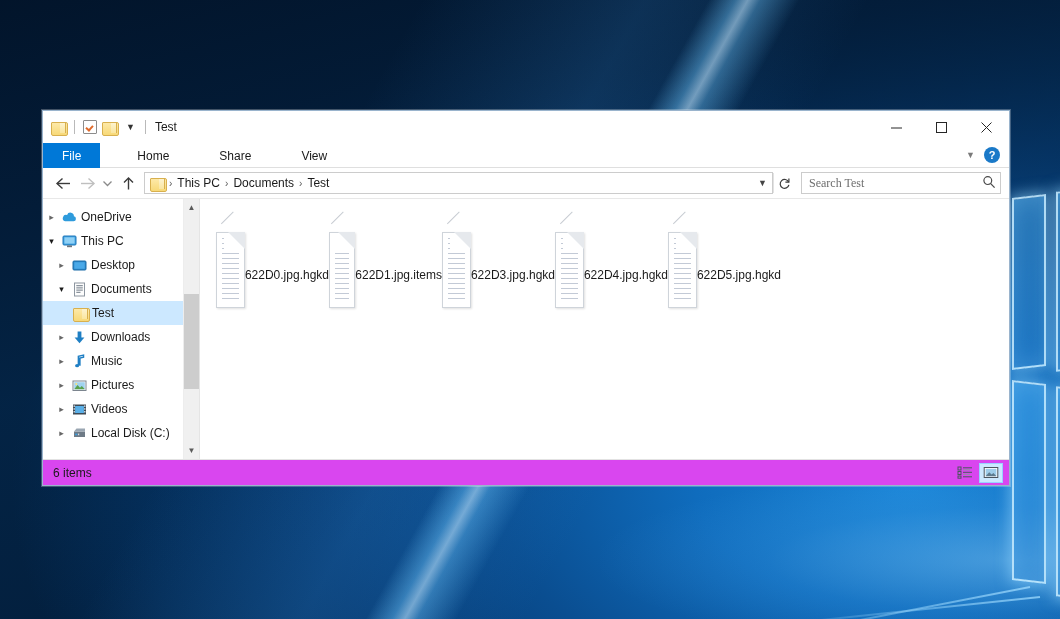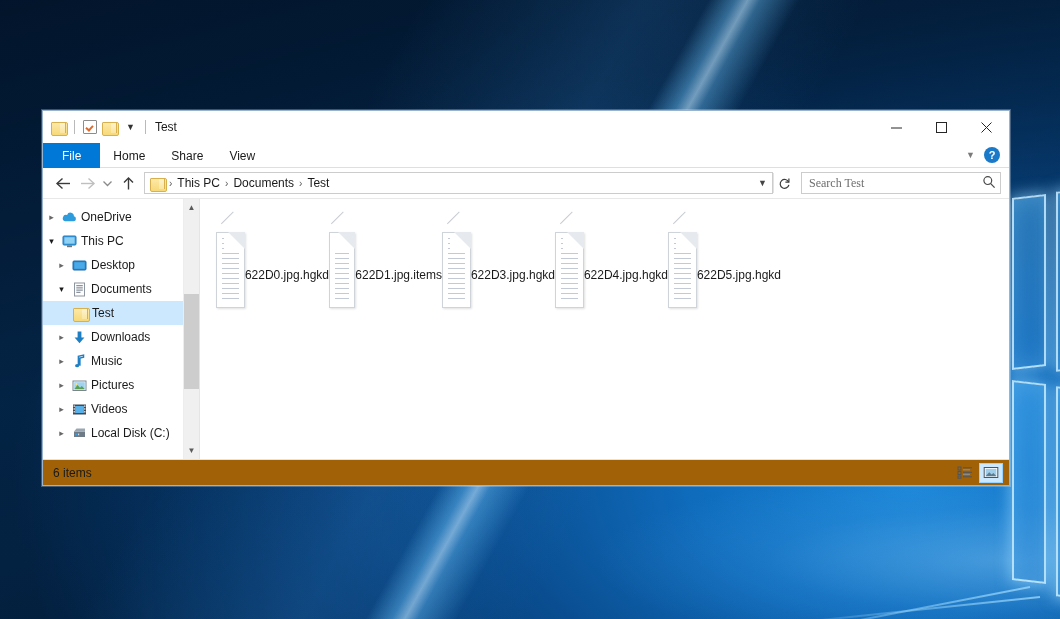--- a/index.html
+++ b/index.html
@@ -121,6 +121,7 @@
     background: #ffffff;
     border-bottom: 1px solid #dfdfdf;
     position: relative;
+    gap: 24px;
   }
   .tab {
     display: flex; align-items: center; justify-content: center;

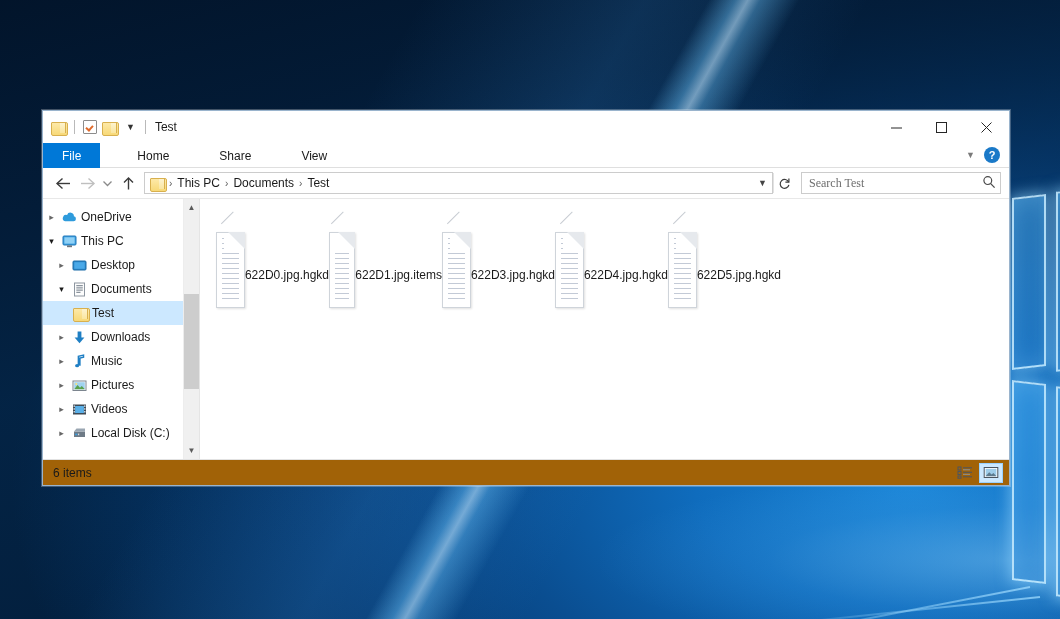--- a/index.html
+++ b/index.html
@@ -270,7 +270,7 @@
   #statusbar {
     height: 26px; flex: 0 0 26px;
     border-top: 1px solid #e2e2e2;
-    background: #a16207;
+    background: #d946ef;
     display: flex; align-items: center; padding: 0 6px 0 10px;
     font-size: 12px; color: #1a1a1a;
   }

